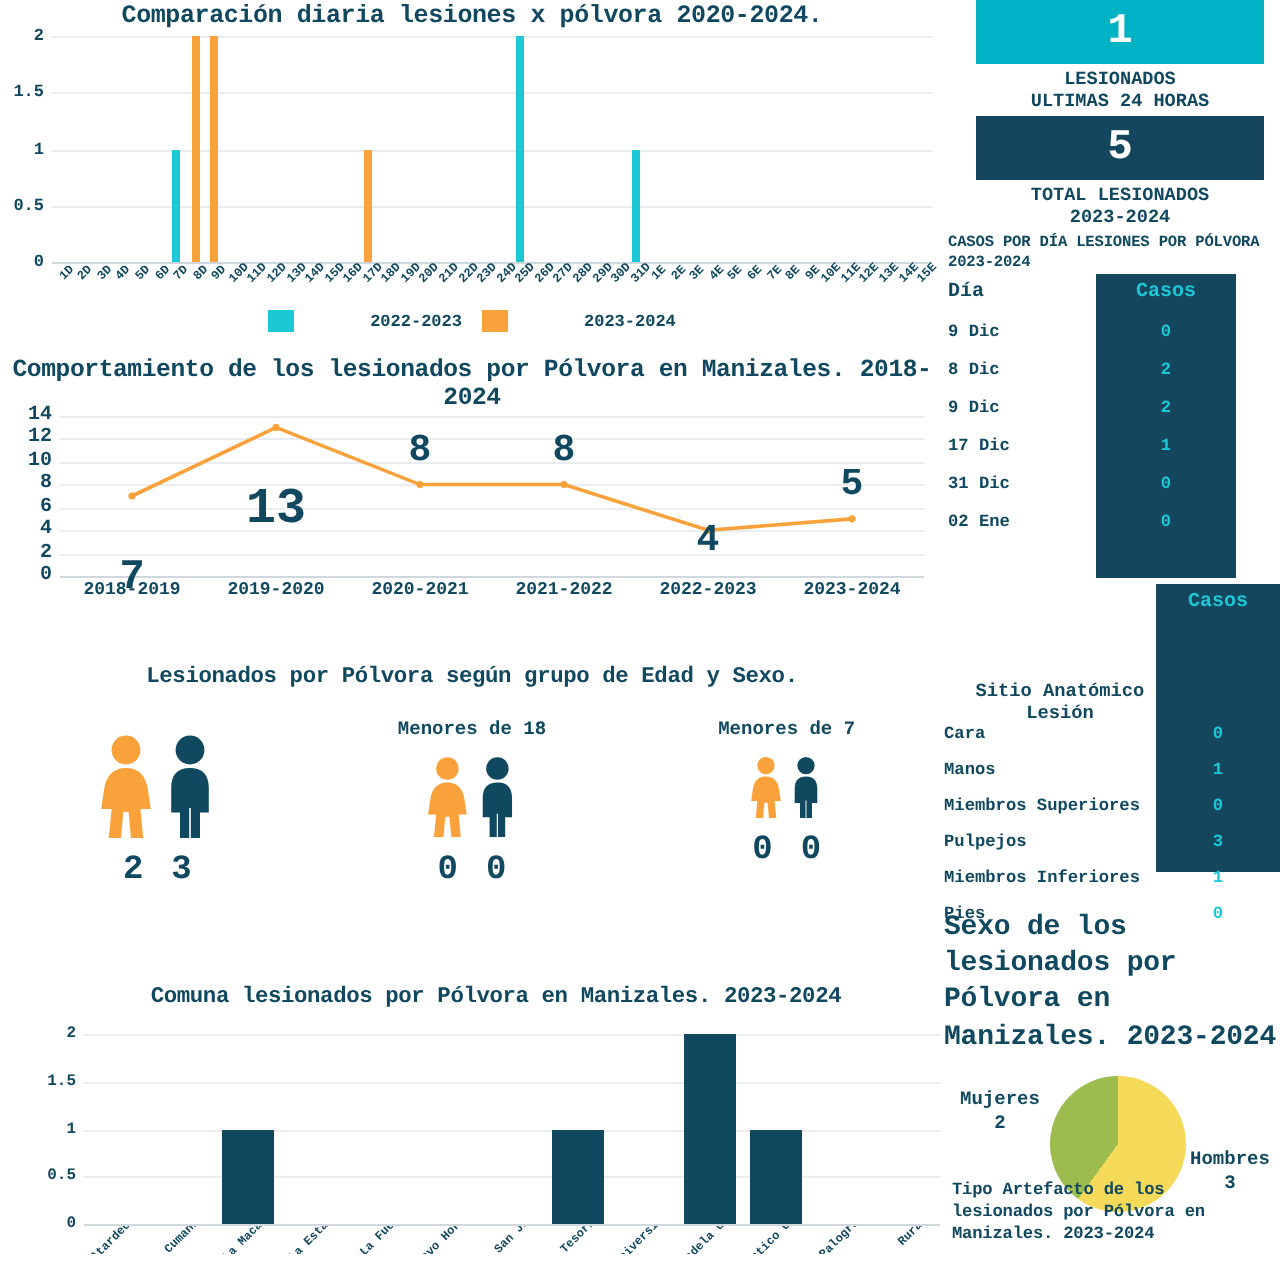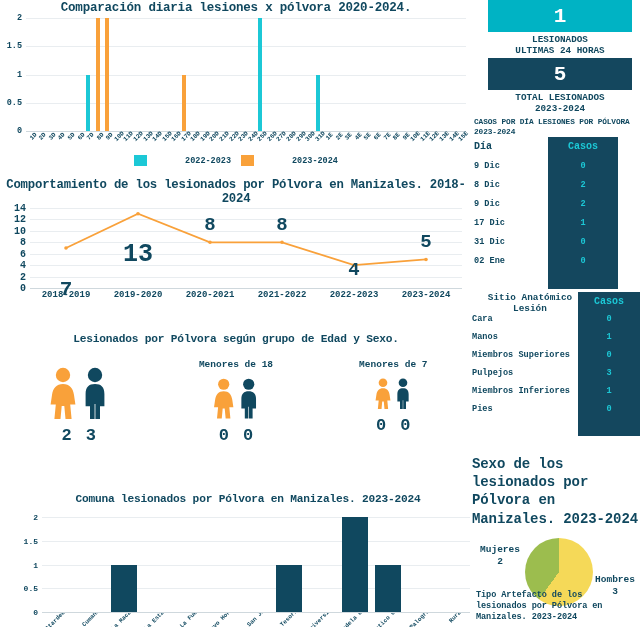--- a/index.html
+++ b/index.html
@@ -606,7 +606,7 @@
     <div id="tbl-sitio" class="data-table">
       <div class="tbl-grid" style="grid-template-columns: 106px 62px; row-gap: 0px;">
           <div class="cases-col-bg" style="background: rgb(20, 71, 94); left: 106px; width: 62px; top: 0px; height: 144px;"></div>
-          <div class="tcell head" style="height: 18px; font-size: 9.4px; line-height: 1.15; text-align: center; display: block; padding-left: 10px; padding-top: 1px;">Sitio Anatómico Lesión</div>
+          <div class="tcell head" style="height: 18px; font-size: 9.4px; line-height: 1.15; text-align: center; display: block; padding-left: 10px; padding-top: 1px; margin-top: 48px;">Sitio Anatómico Lesión</div>
           <div class="tcell head val" style="height: 18px;">Casos</div>
           <div class="tcell " style="height: 18px;">Cara</div>
           <div class="tcell val" style="height: 18px;">0</div>

